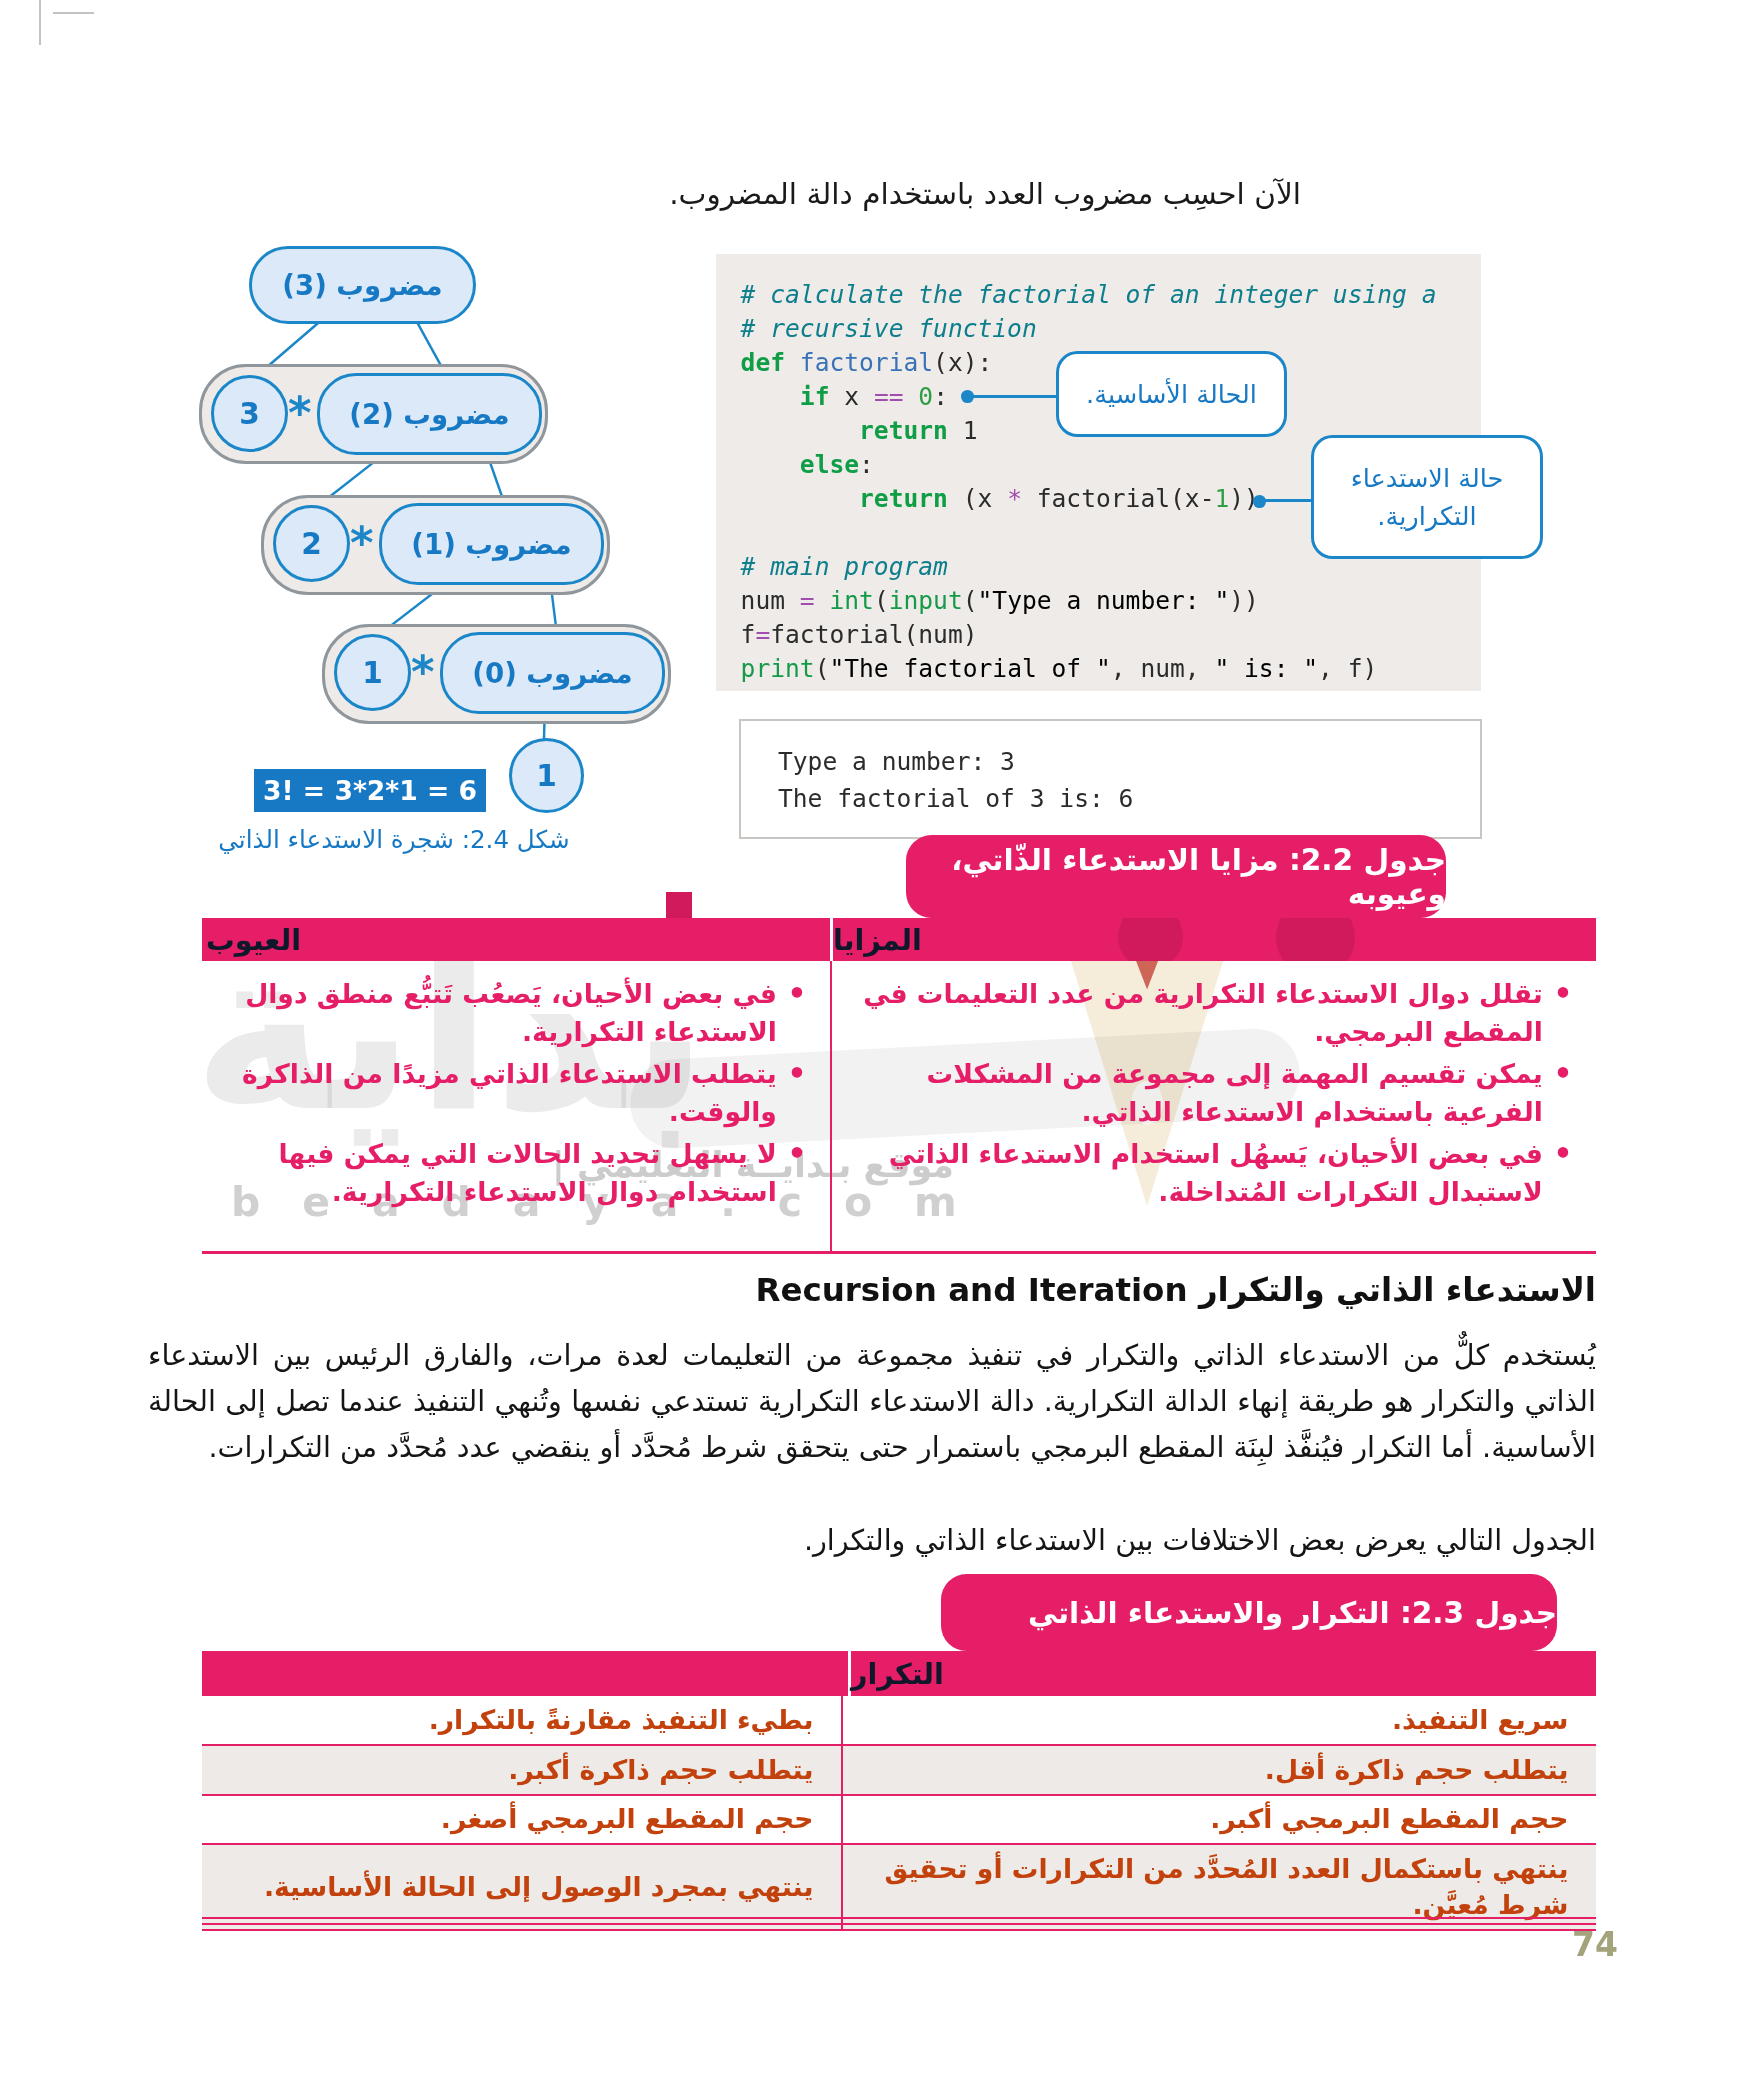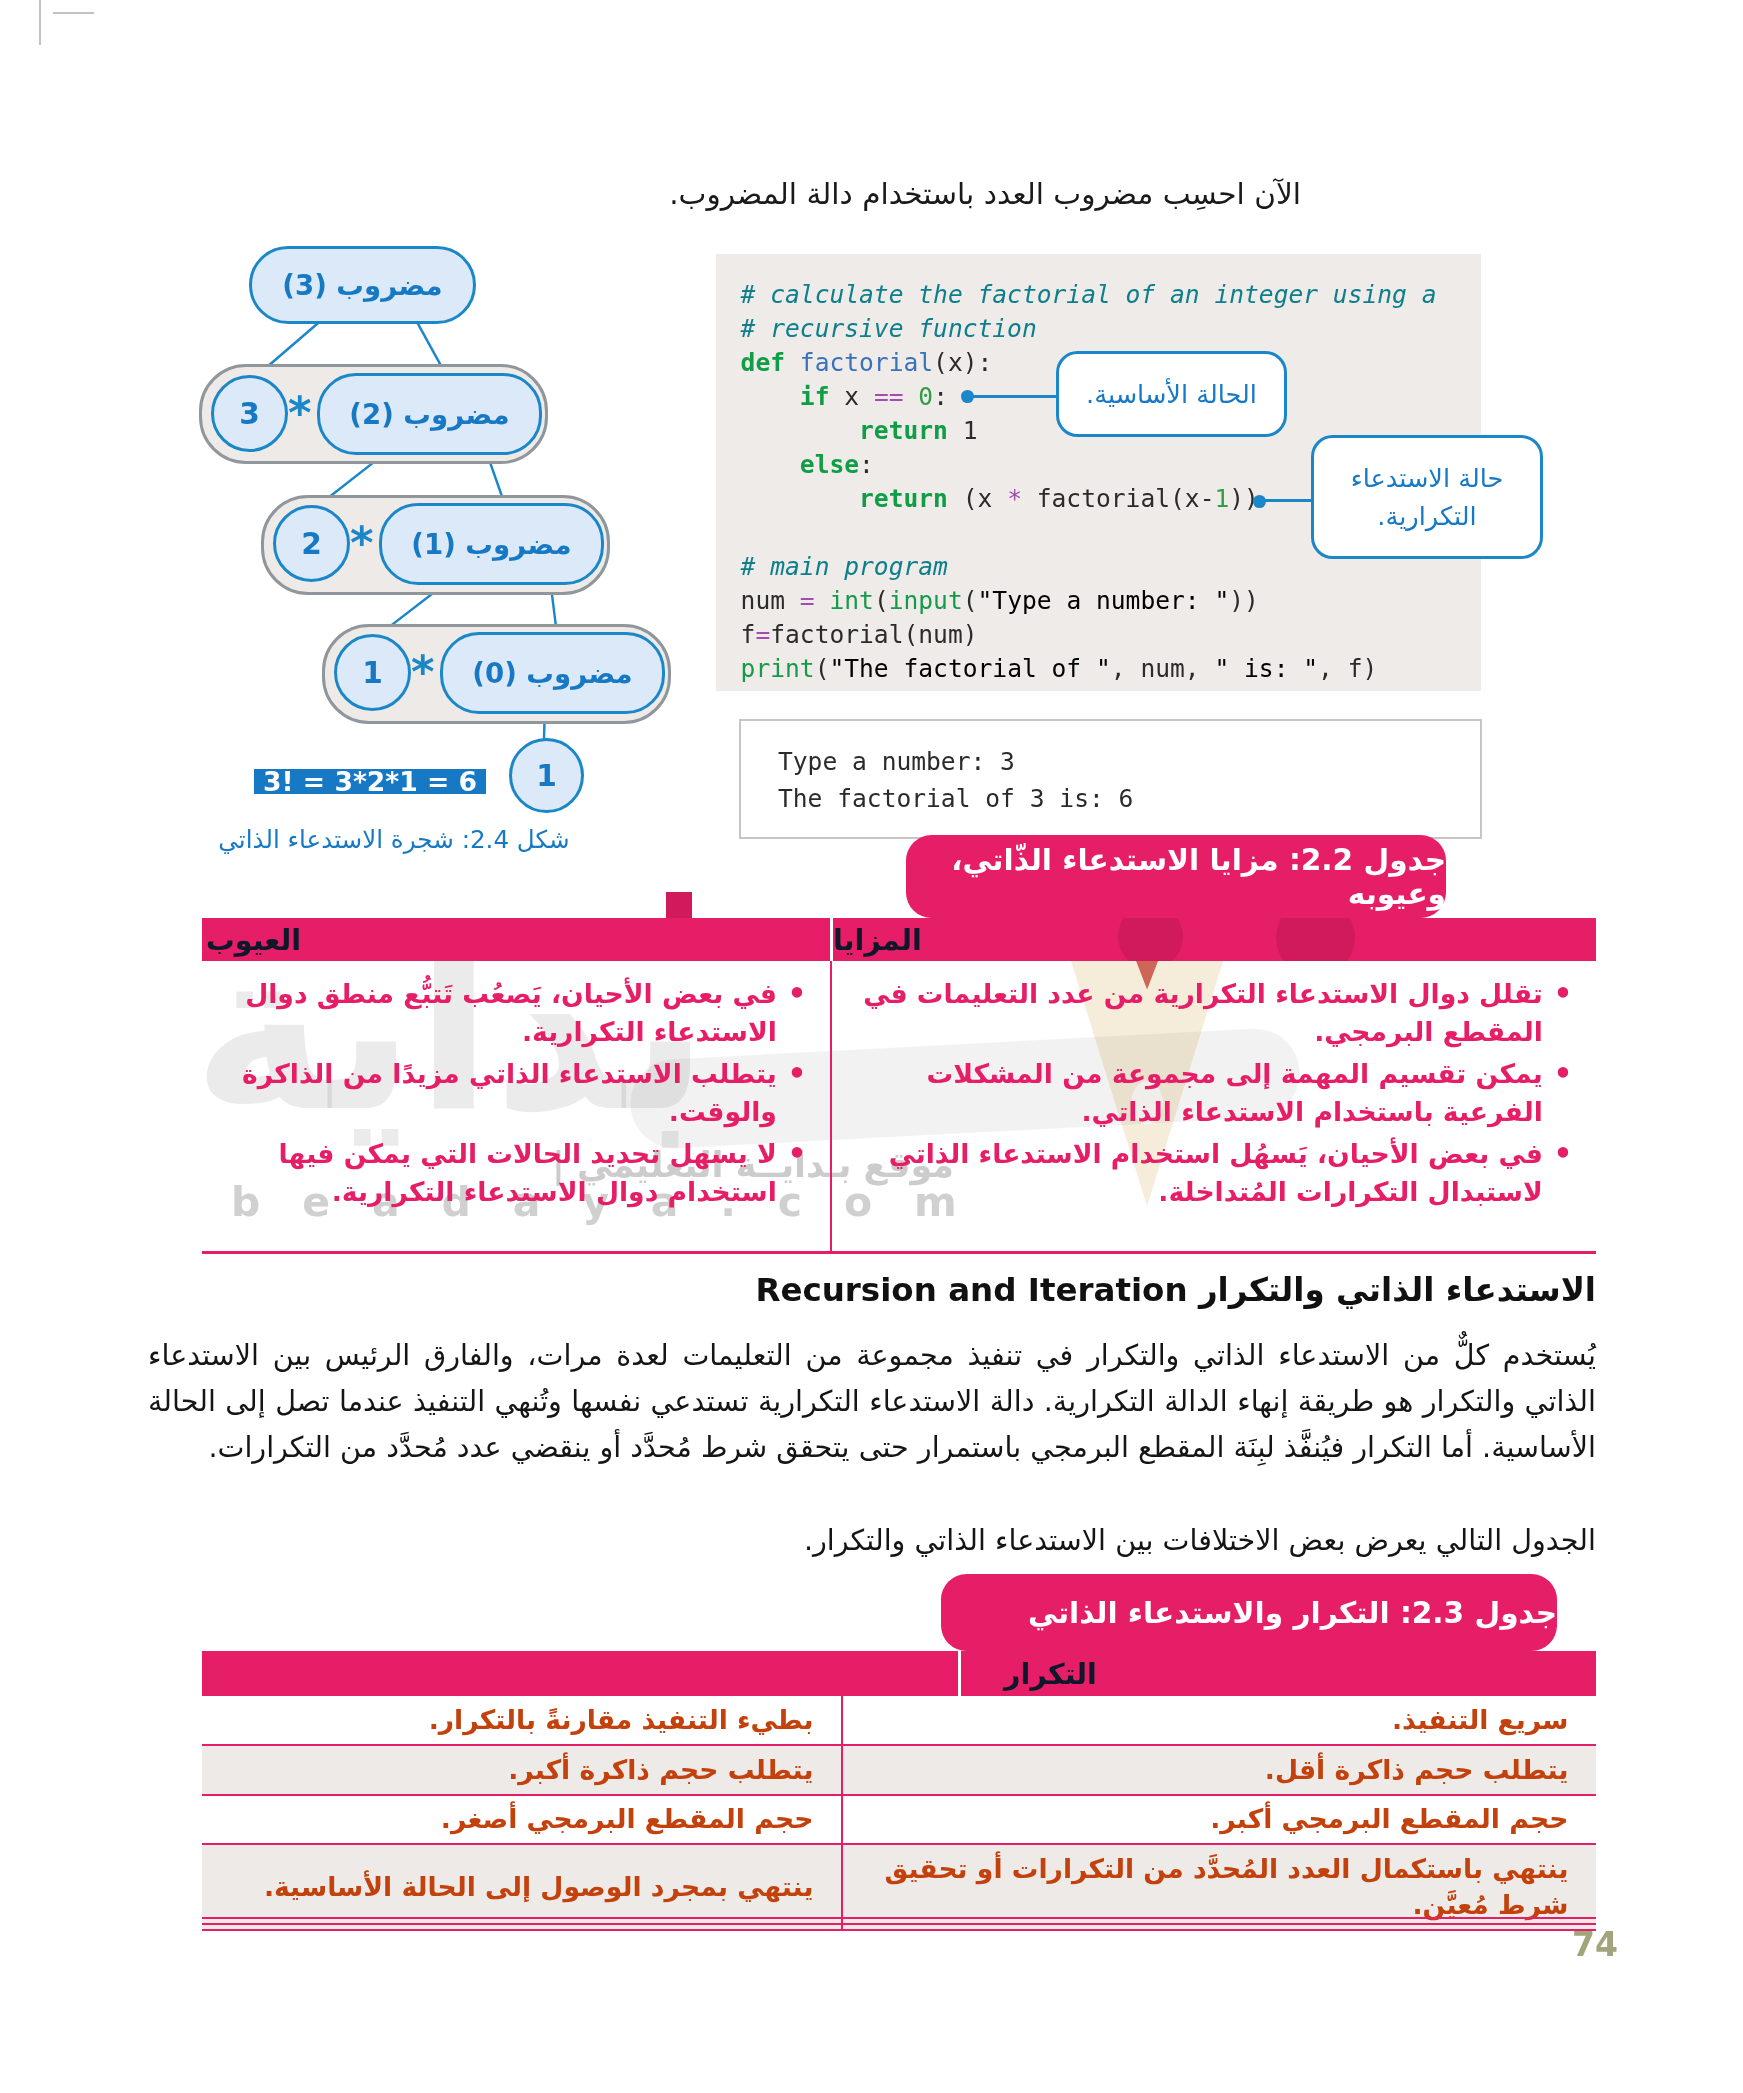--- a/index.html
+++ b/index.html
@@ -23,7 +23,7 @@
   .ncirc{position:absolute;border:3.4px solid #1b87c9;background:#dbe9f8;border-radius:50%;
          display:flex;align-items:center;justify-content:center;color:#1779c4;font-weight:bold;font-size:29.6px;}
   .star{position:absolute;color:#1b87c9;font-weight:bold;font-size:45px;line-height:1;}
-  .result-box{left:254px;top:769px;width:232px;height:25px;background:#1779c4;color:#fff;
+  .result-box{left:254px;top:769px;width:232px;height:43px;background:#1779c4;color:#fff;
               font-weight:bold;font-size:26.6px;display:flex;align-items:center;justify-content:center;direction:ltr;}
   .fig-caption{left:182px;top:825px;width:424px;text-align:center;color:#1779c4;font-size:24.6px;direction:rtl;}
 

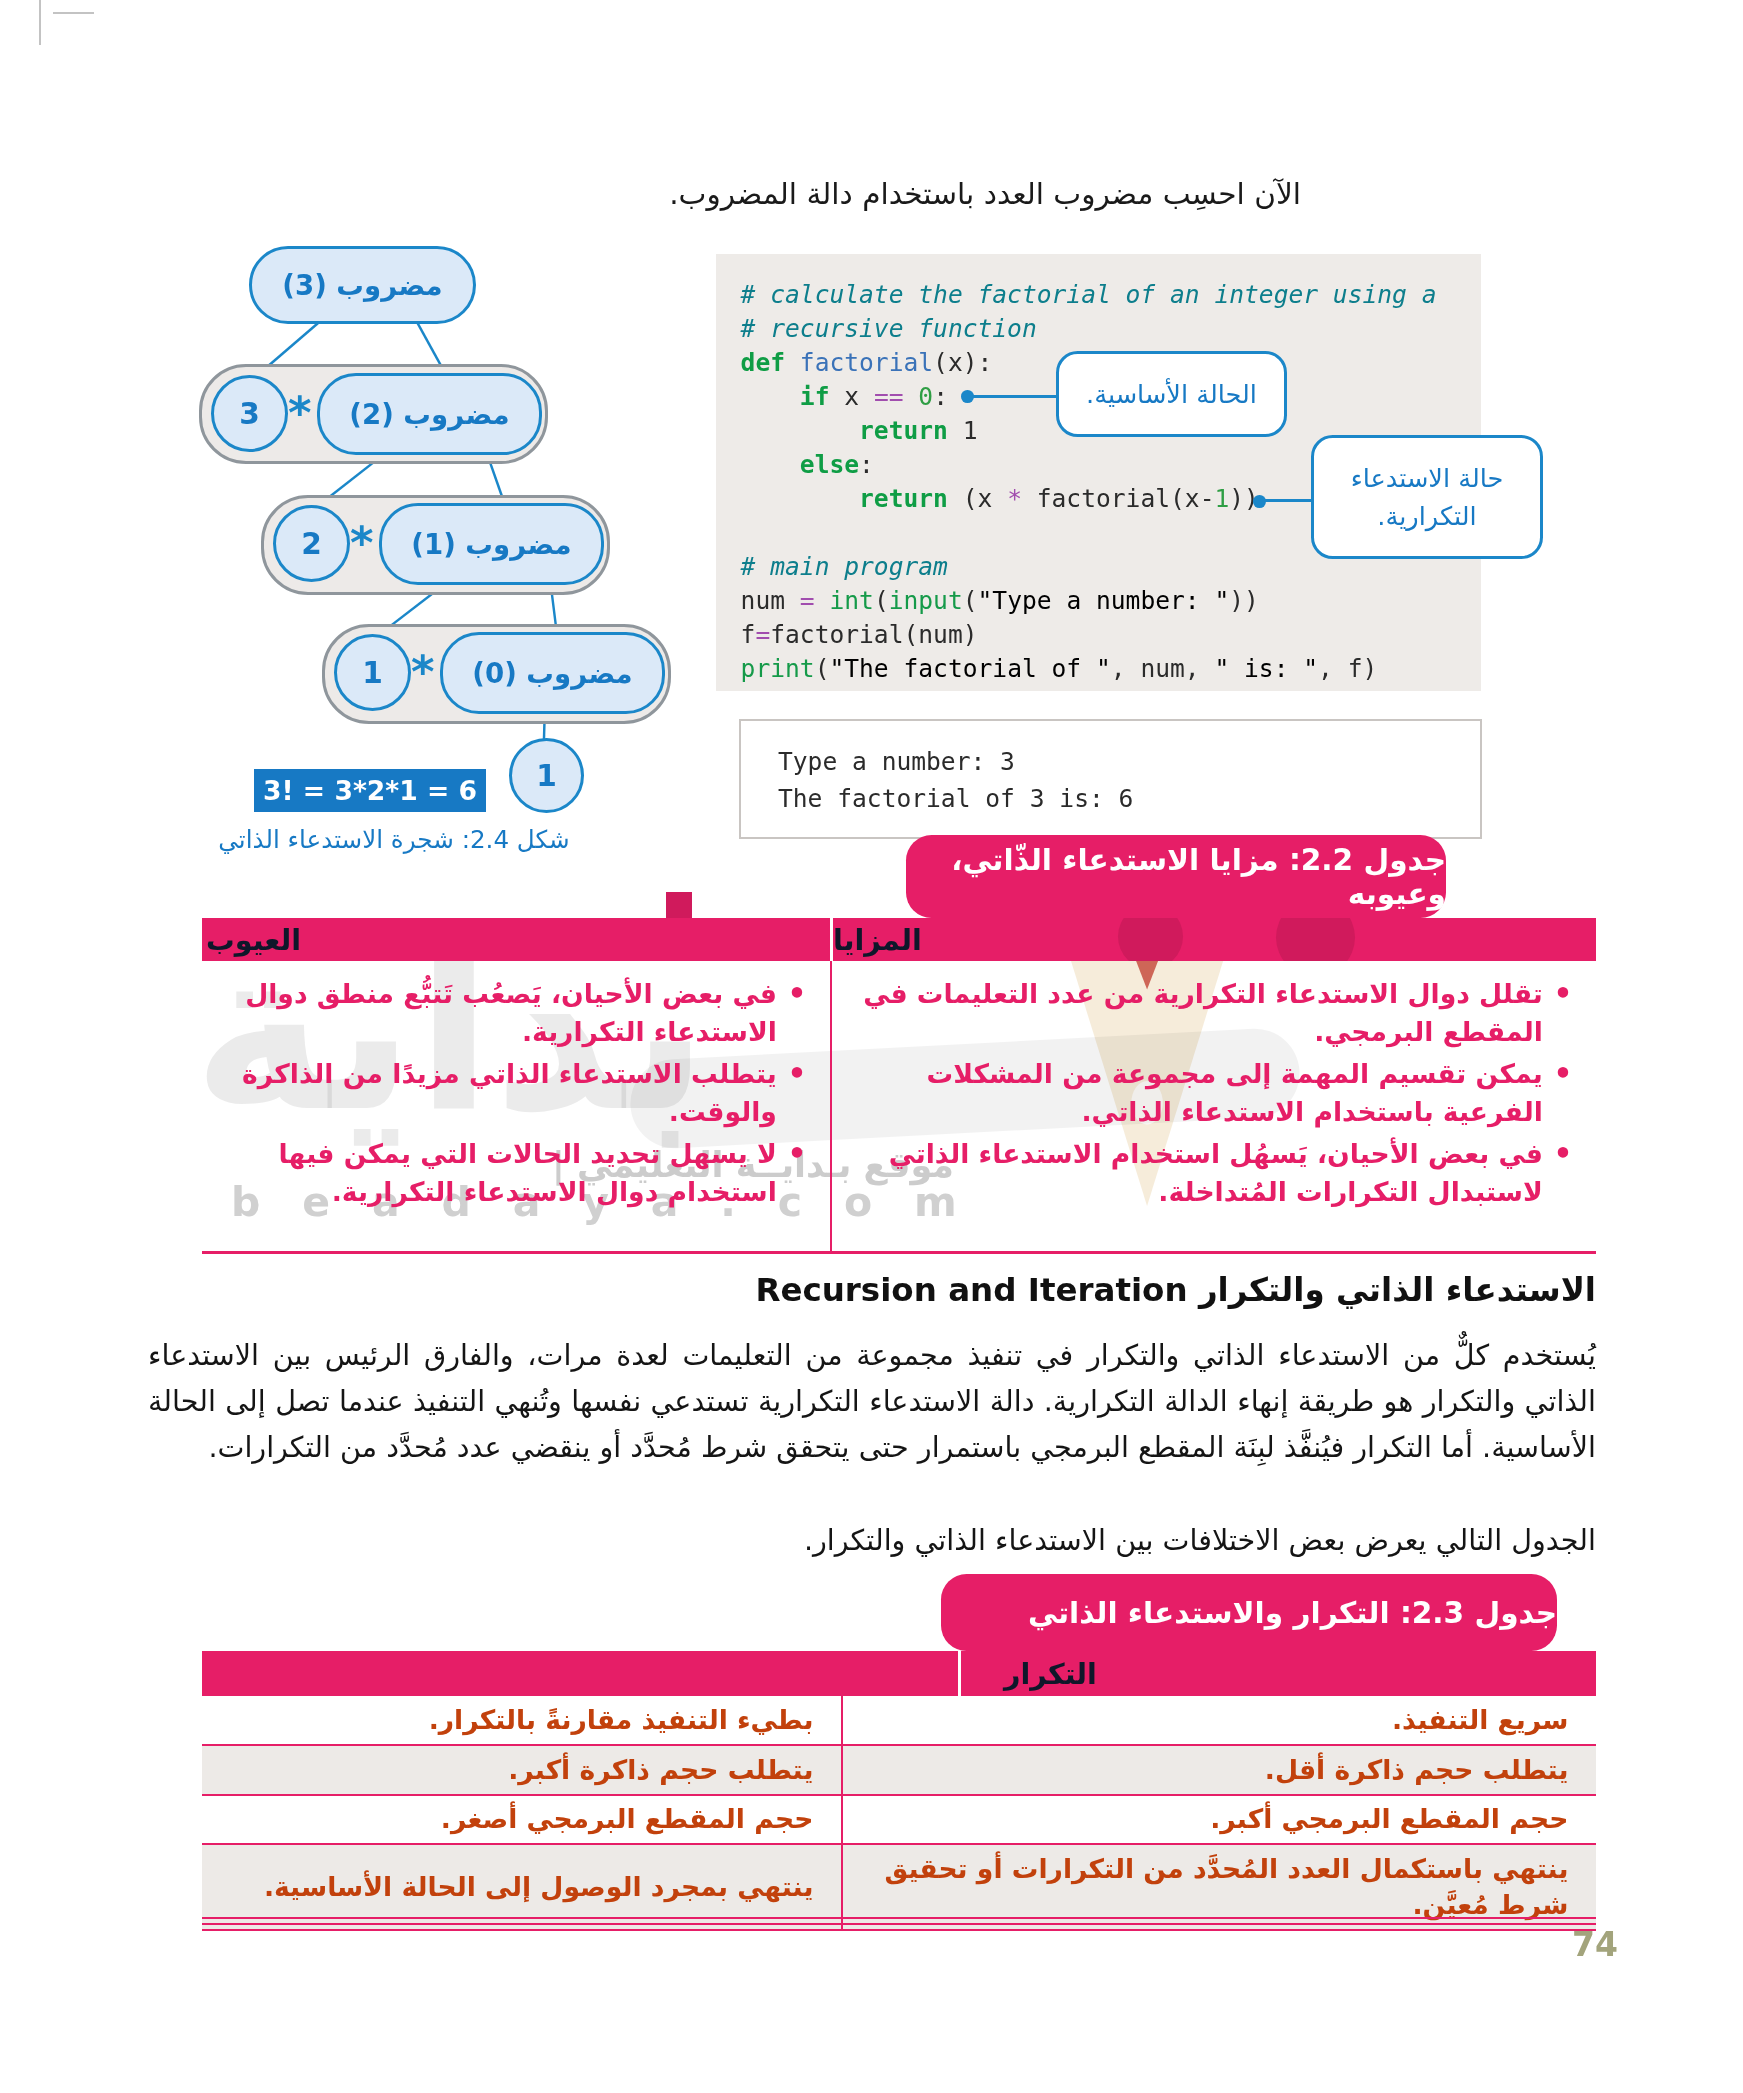--- a/index.html
+++ b/index.html
@@ -245,7 +245,7 @@
     <span>جدول 2.3: التكرار والاستدعاء الذاتي</span>
   </div>
   <div class="thead" style="top:1651px;height:45px;">
-    <div class="hc" style="width:638px;border-left:3.9px solid #fff;box-sizing:border-box;padding-left:43px;">
+    <div class="hc" style="width:748px;border-left:3.9px solid #fff;box-sizing:border-box;">
       <span>التكرار</span>
     </div>
   </div>

